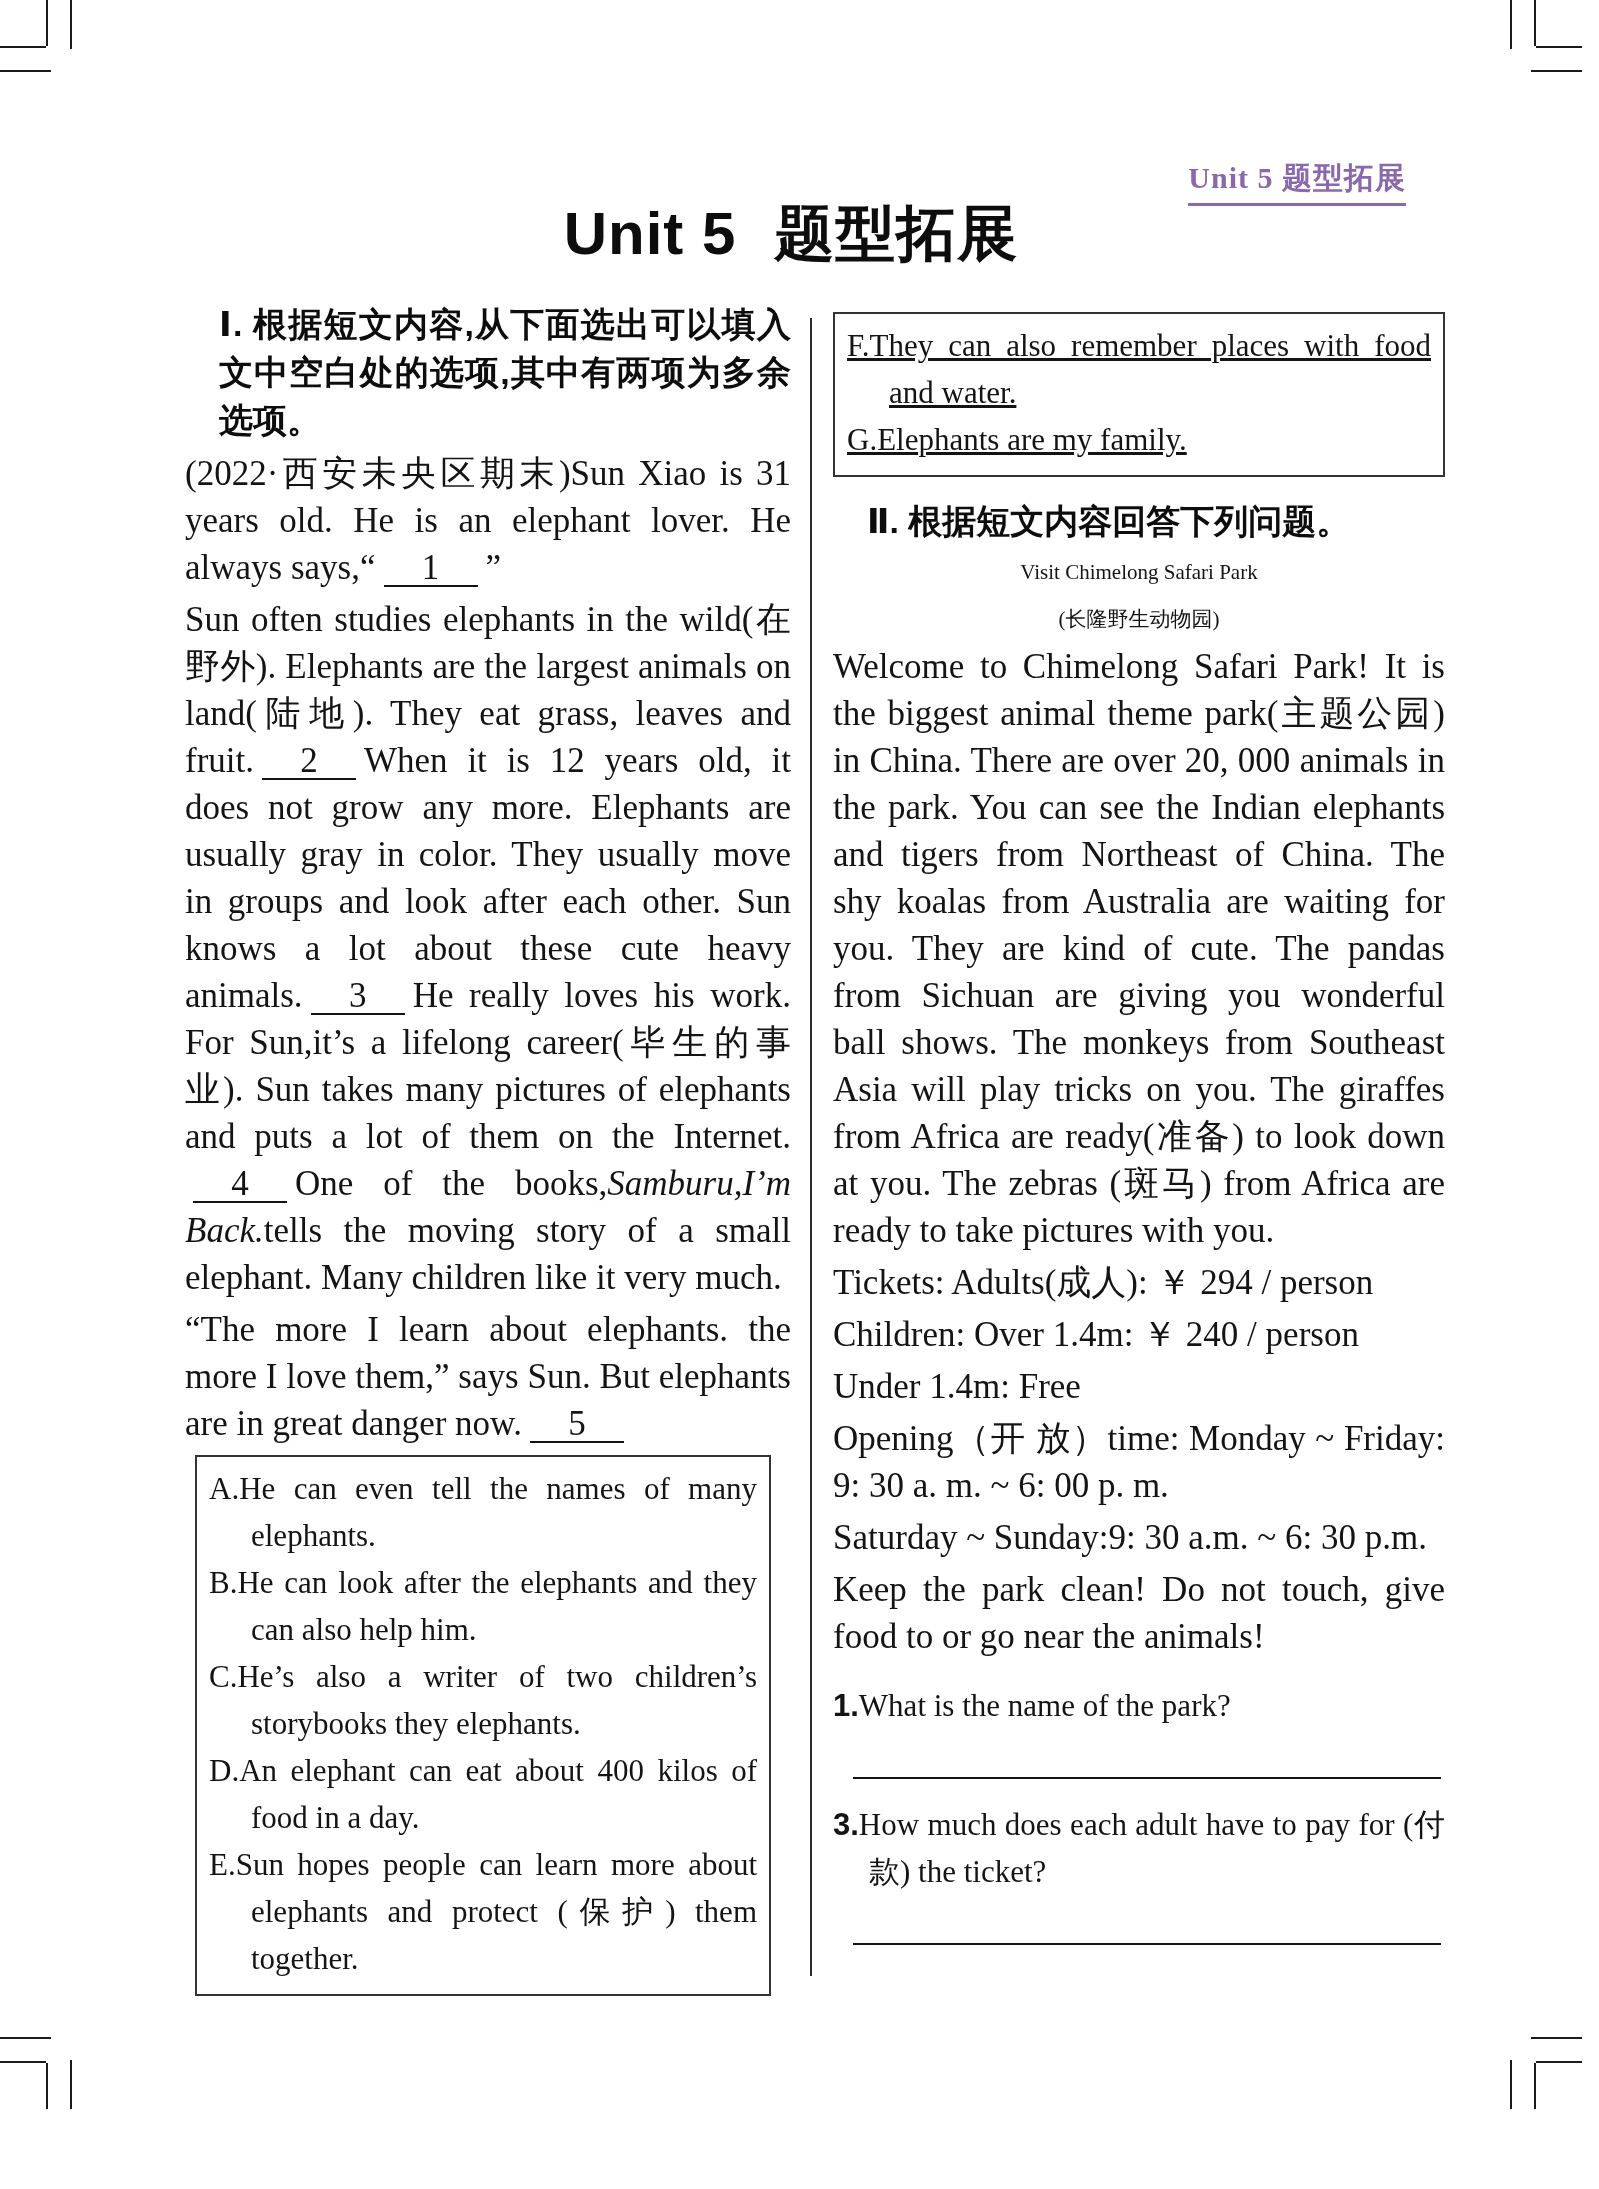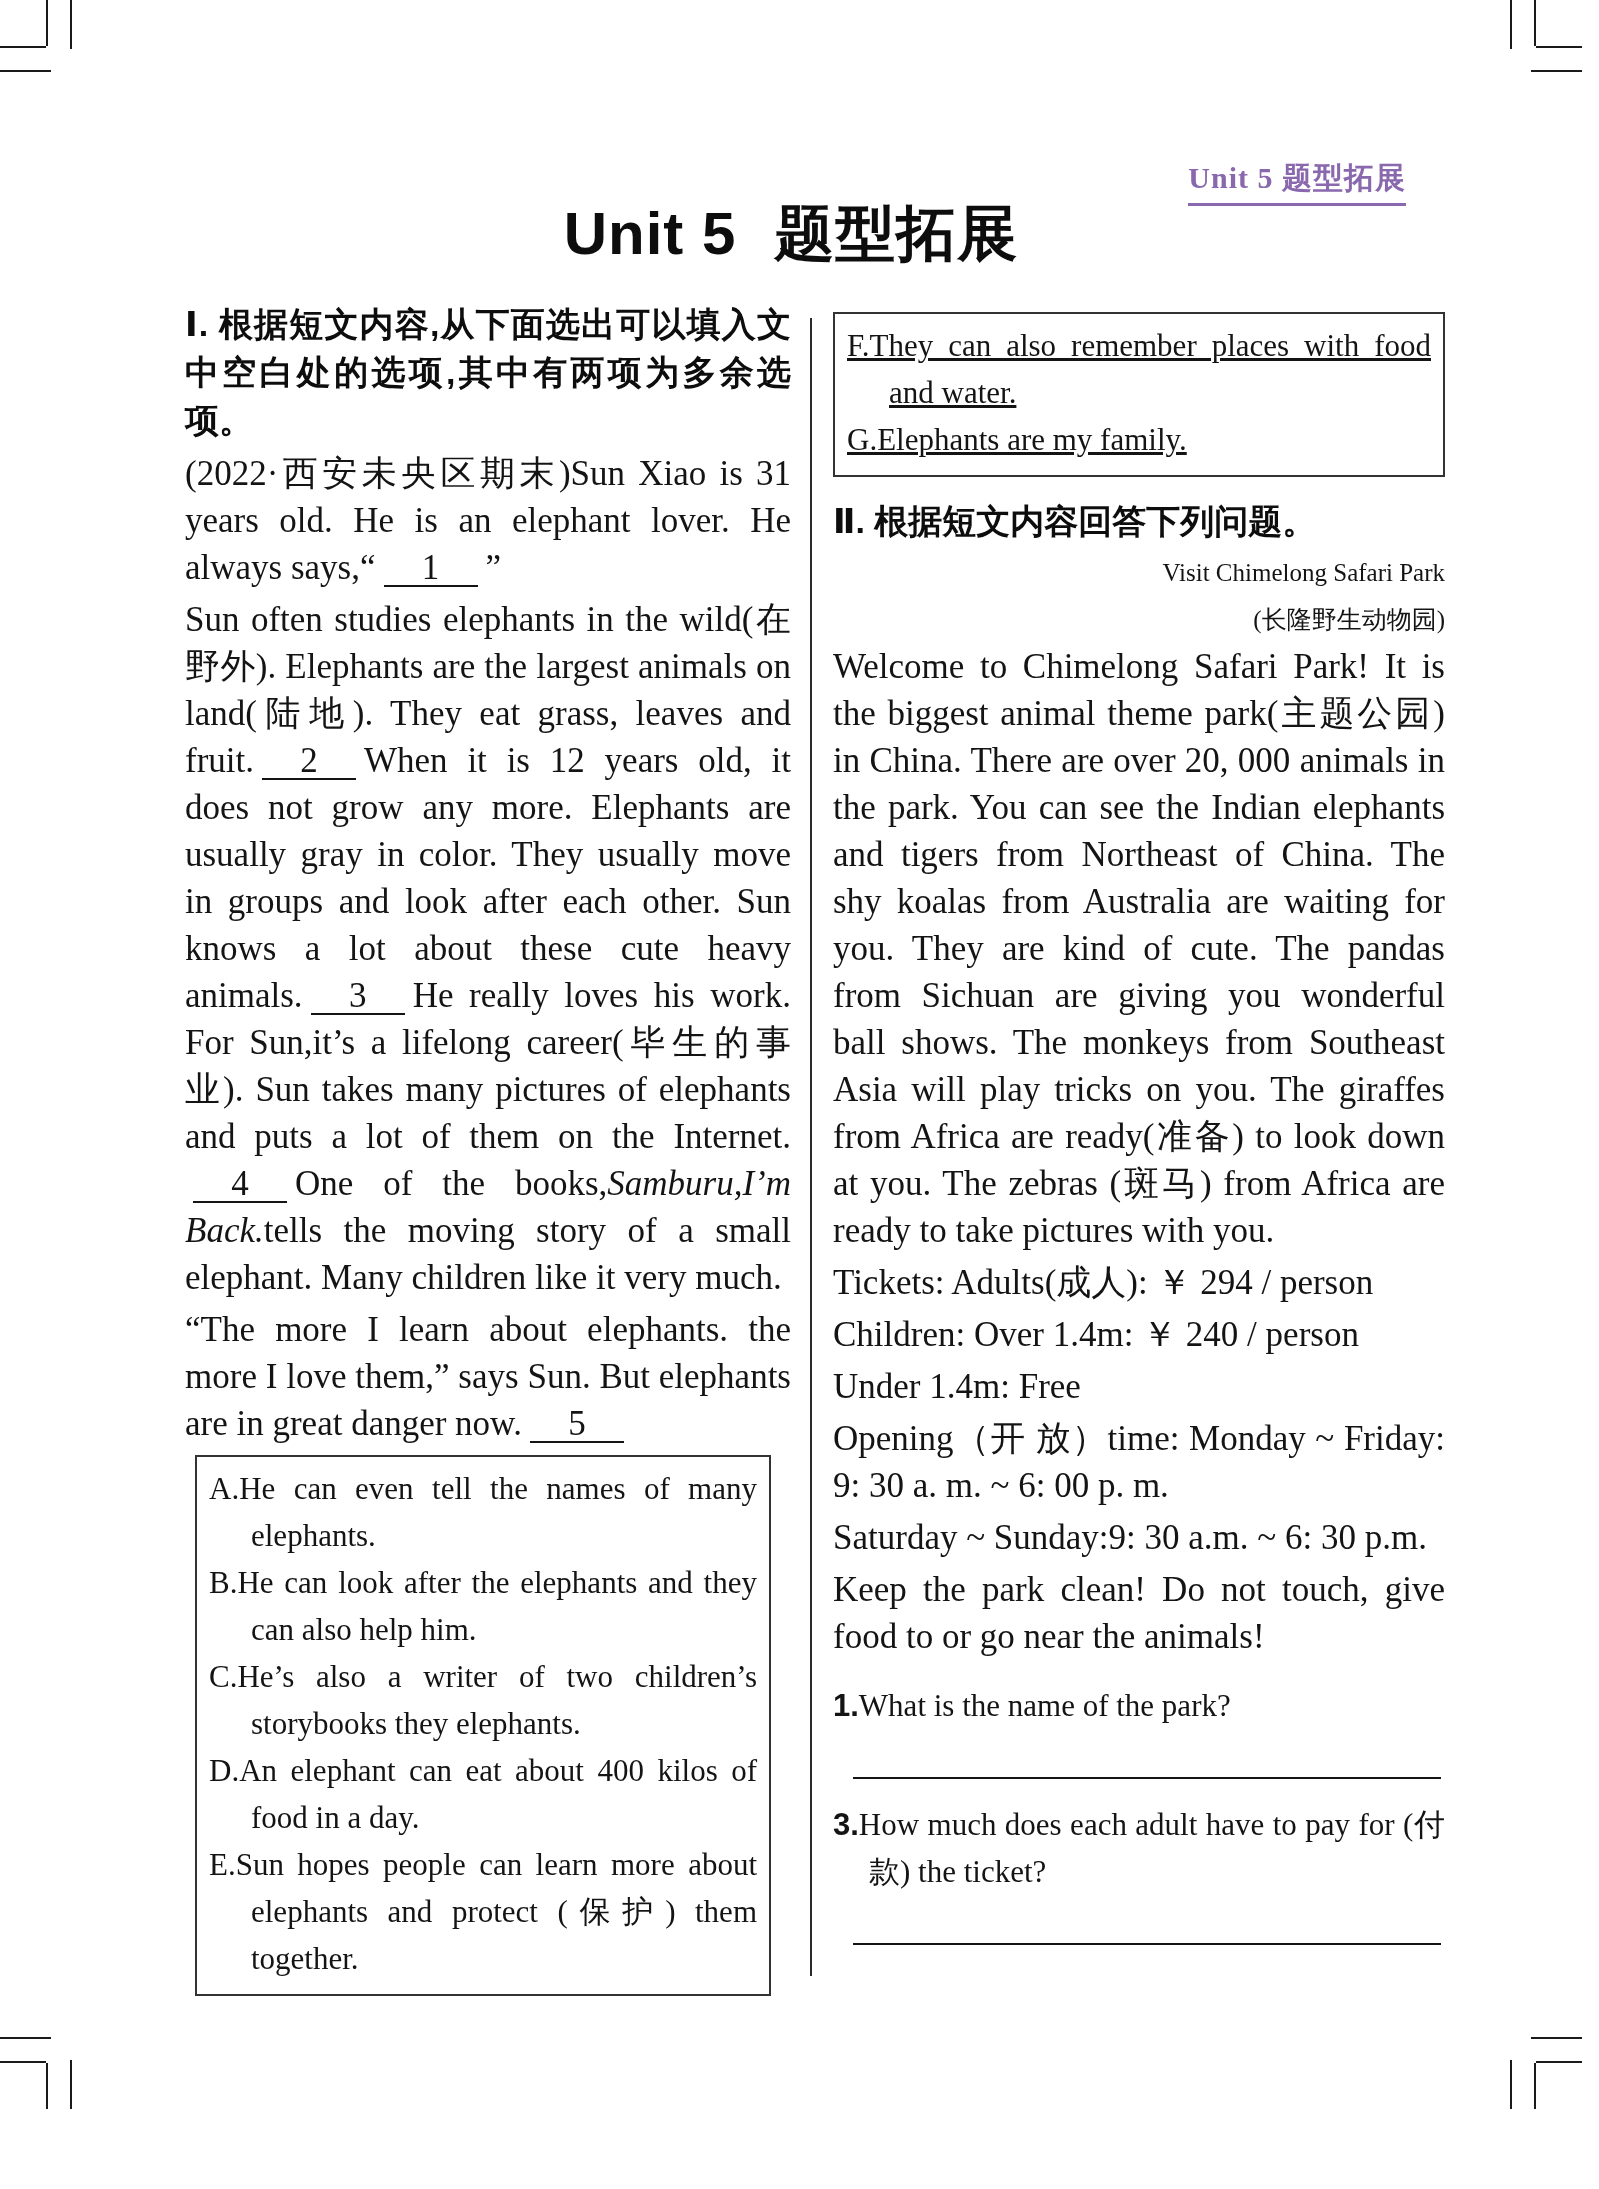--- a/index.html
+++ b/index.html
@@ -47,7 +47,7 @@
   .sec-head {
     font-family:"Liberation Sans","DejaVu Sans",sans-serif;
     font-weight:bold; font-size:34px; line-height:48px;
-    text-align:justify; margin-bottom:6px; color:#0d0d0d;
+    text-align:justify; margin-bottom:6px; color:#0d0d0d;margin-left:34px;
   }
 
   .para { font-size:35px; line-height:47px; text-align:justify; margin-bottom:5px; }

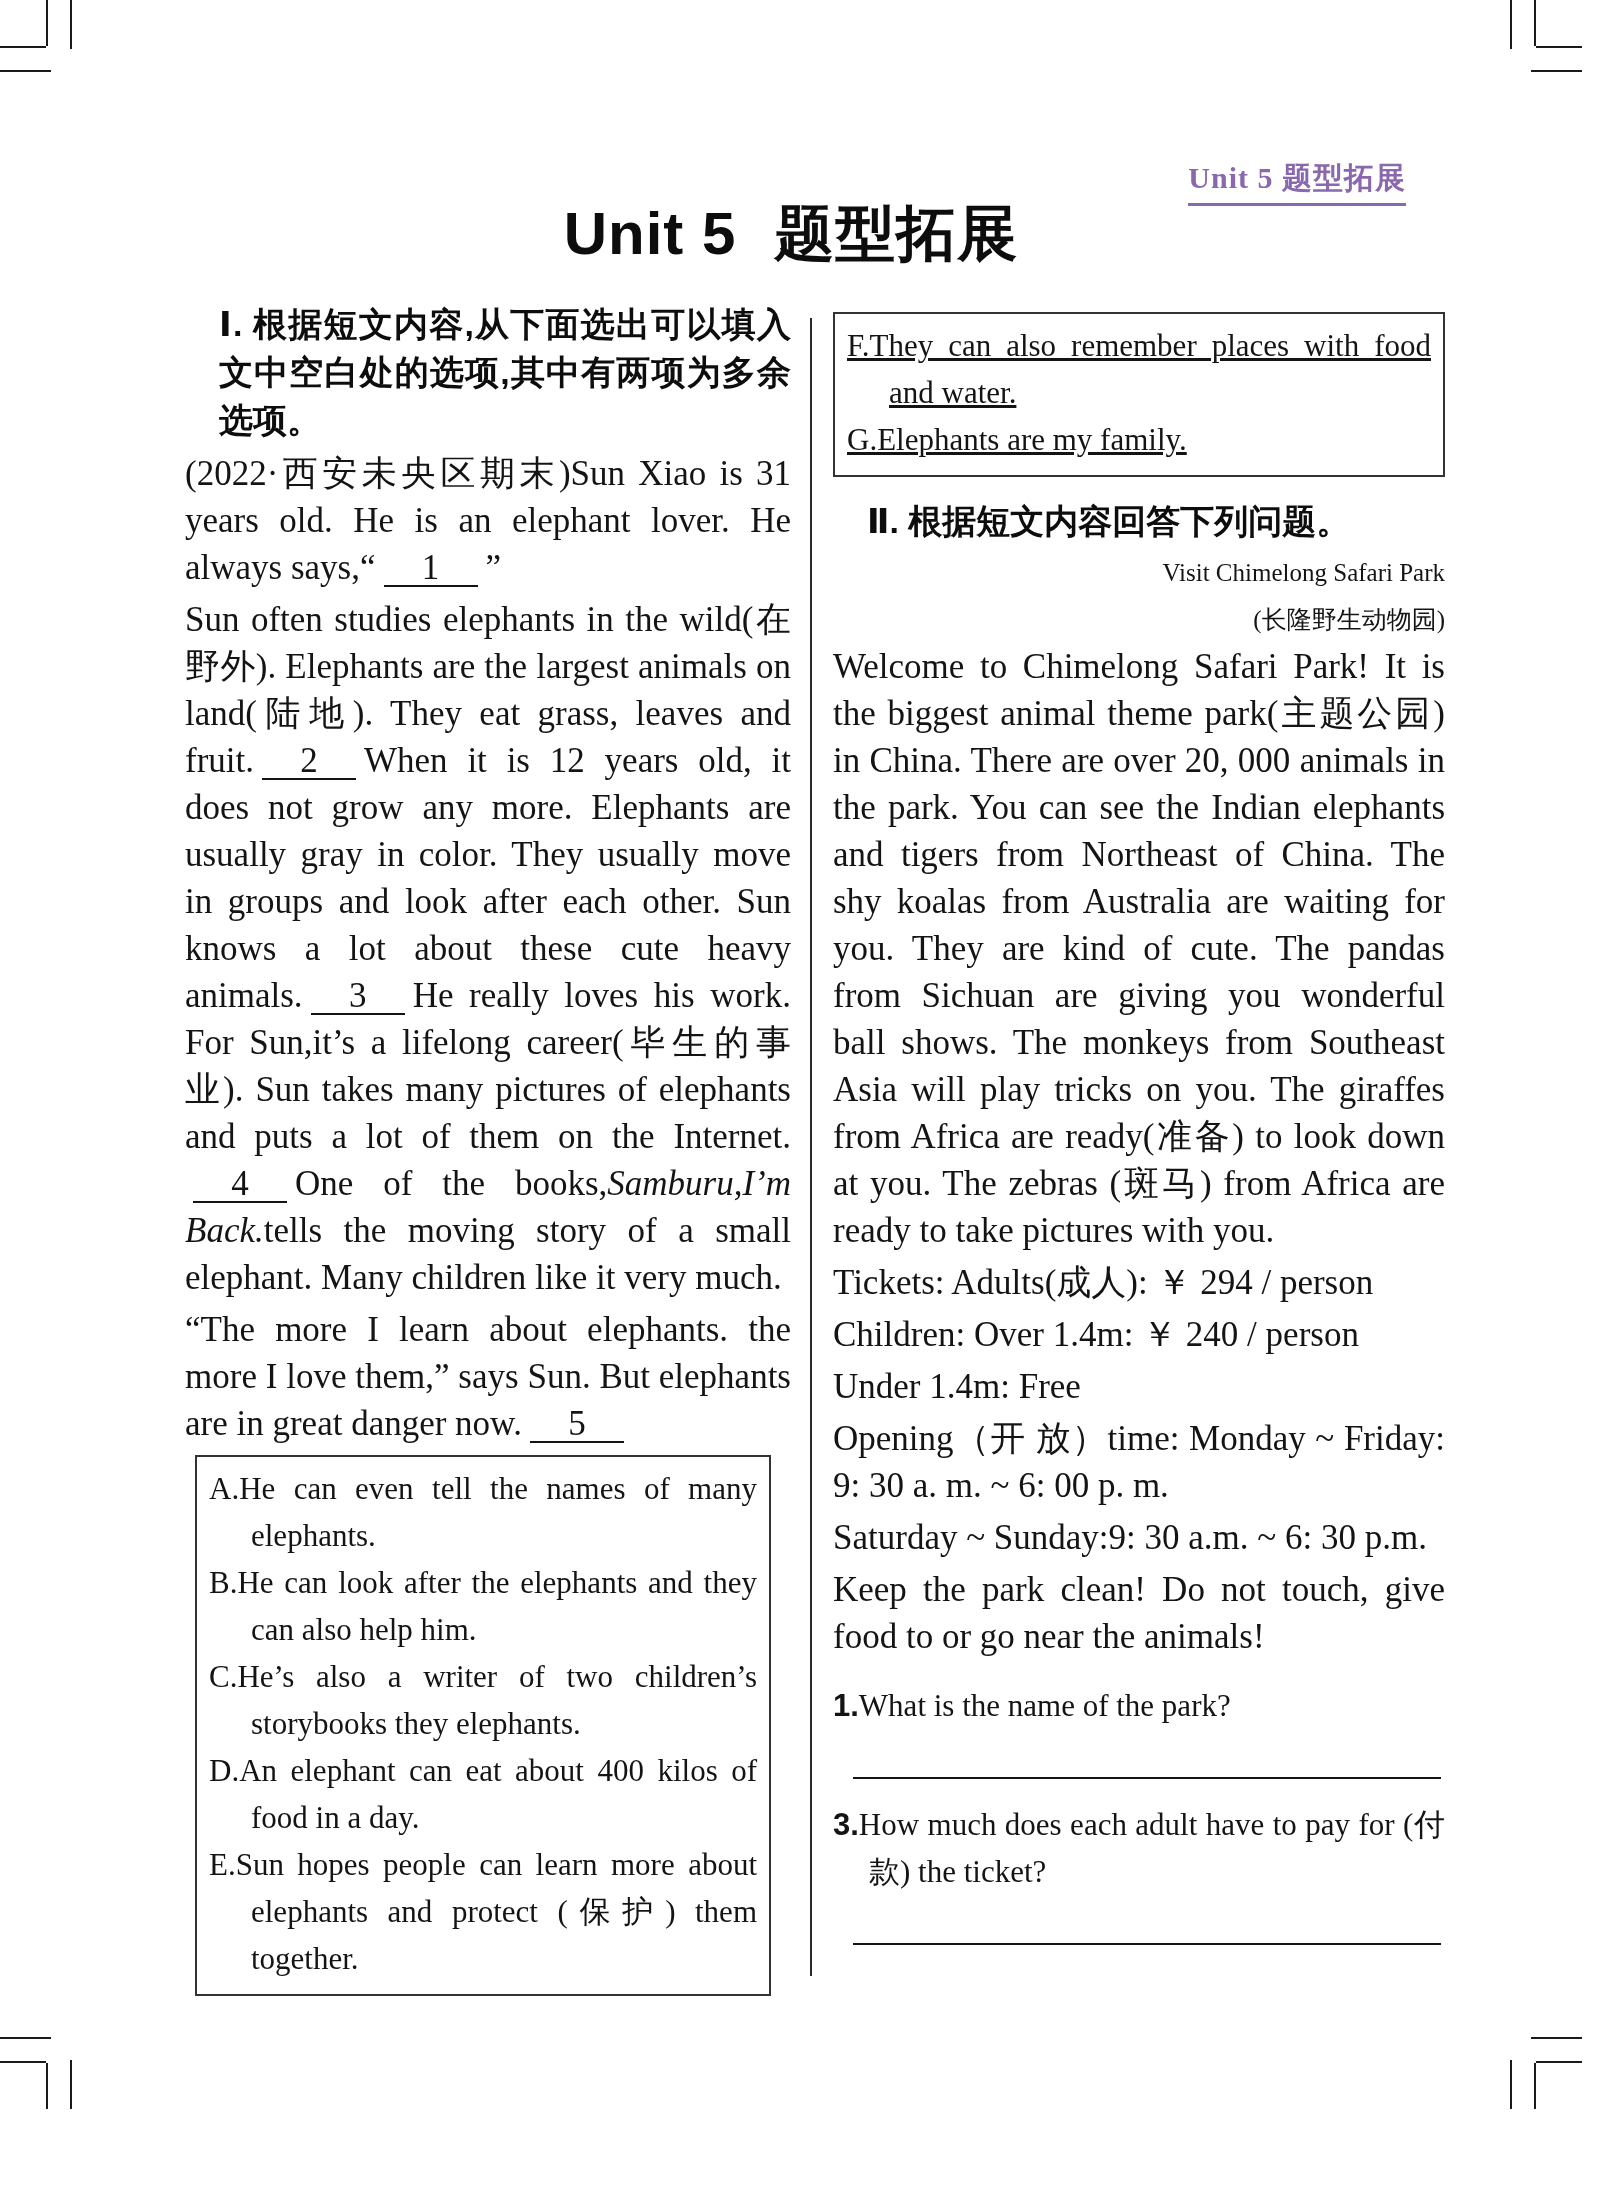--- a/index.html
+++ b/index.html
@@ -51,7 +51,7 @@
   }
 
   .para { font-size:35px; line-height:47px; text-align:justify; margin-bottom:5px; }
-  .center-line { font-size:25px; line-height:47px; text-align:right; }
+  .center-line { font-size:21px; line-height:47px; text-align:center; }
   .italic { font-style:italic; }
 
   .blank {

